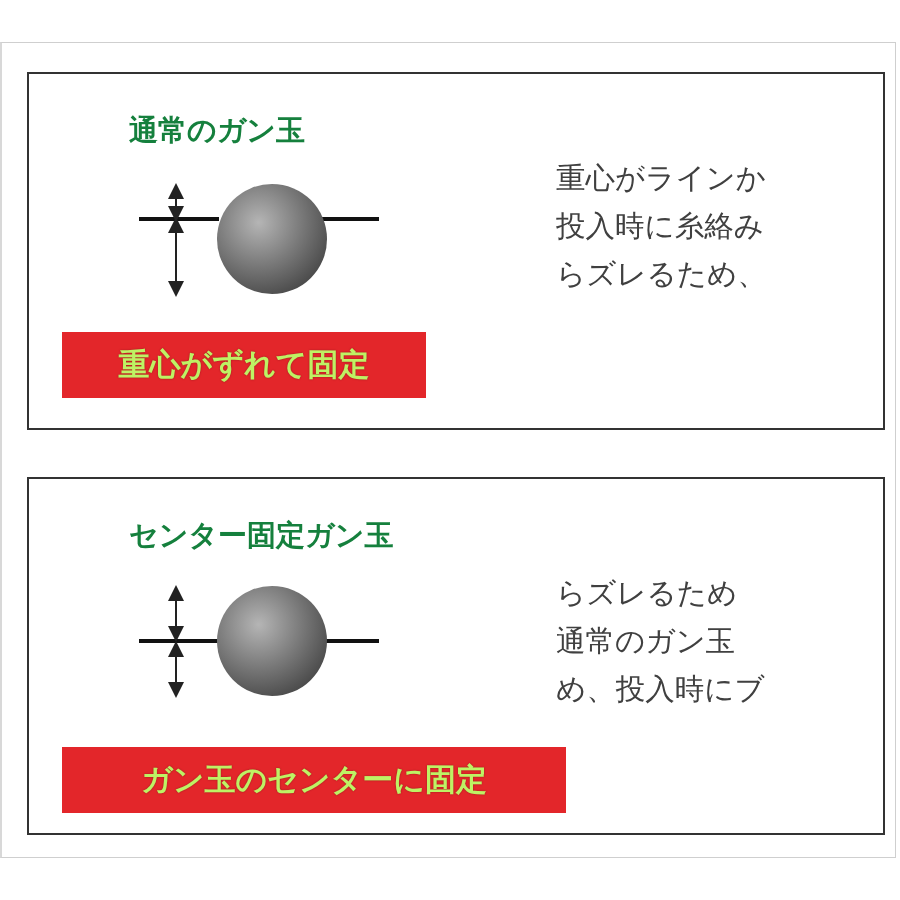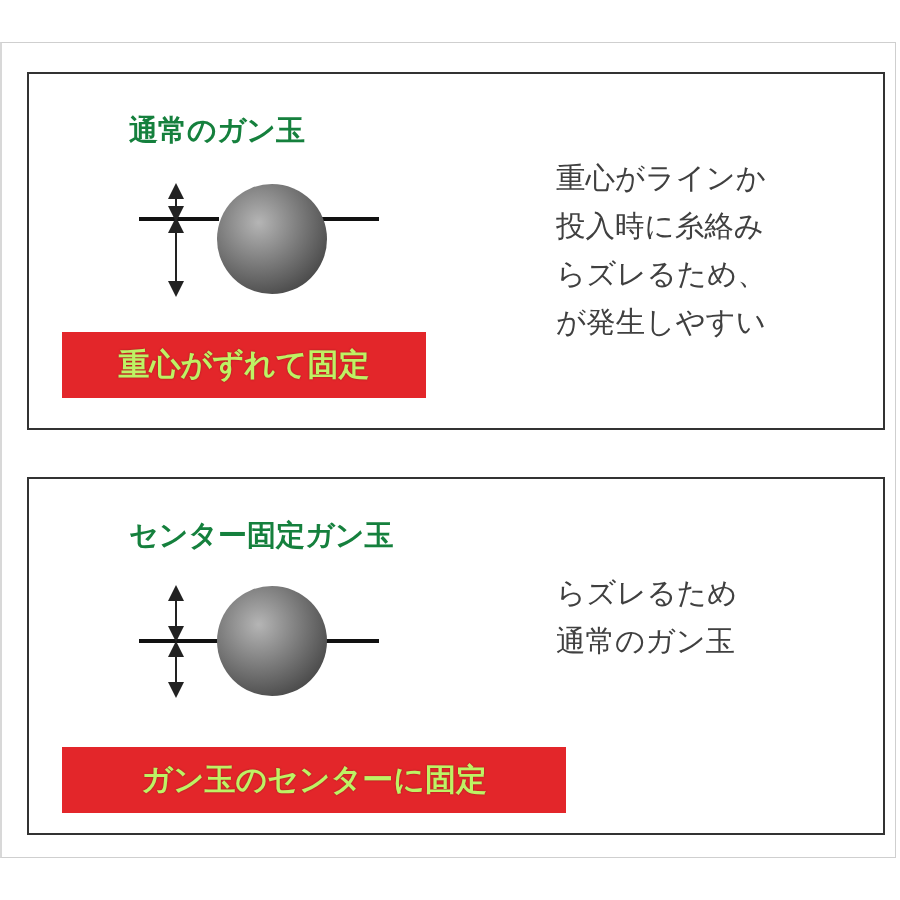--- a/index.html
+++ b/index.html
@@ -67,7 +67,6 @@
     <span>重心がラインか</span>
     <span>投入時に糸絡み</span>
     <span>らズレるため、</span>
-    <span>が発生しやすい</span>
   </div>
 </div>
 

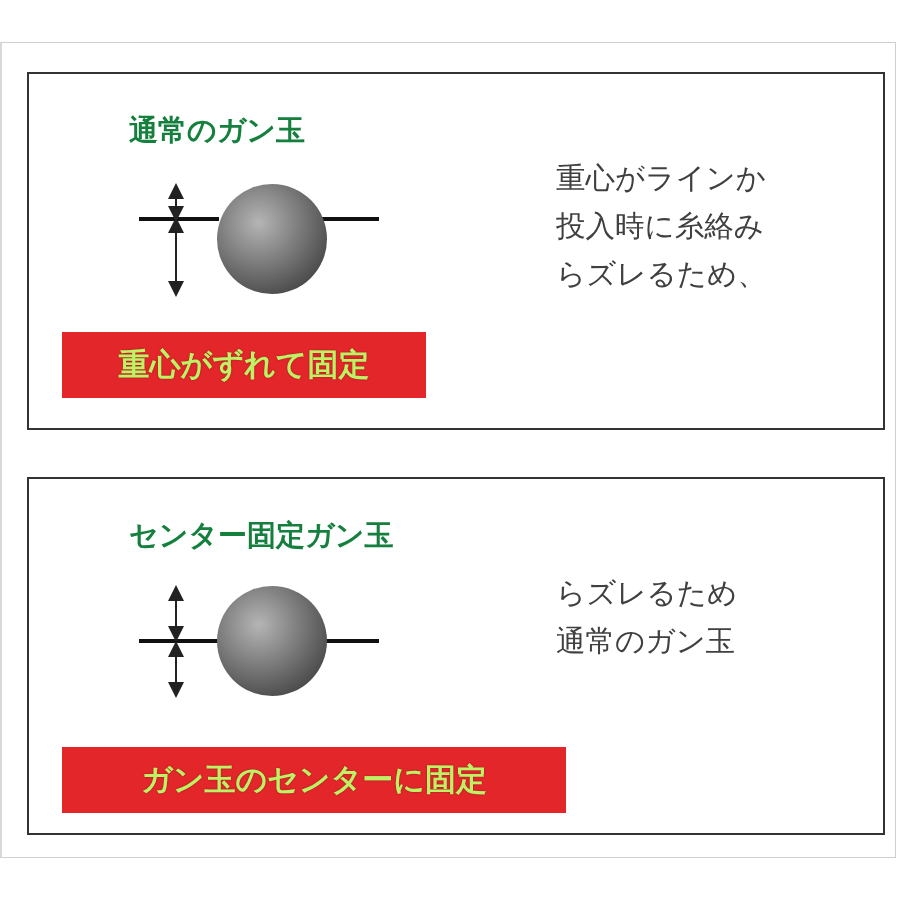--- a/index.html
+++ b/index.html
@@ -104,6 +104,7 @@
   <div class="desc">
     <span>らズレるため</span>
     <span>通常のガン玉</span>
+    <span>め、投入時にブ</span>
   </div>
 </div>
 

